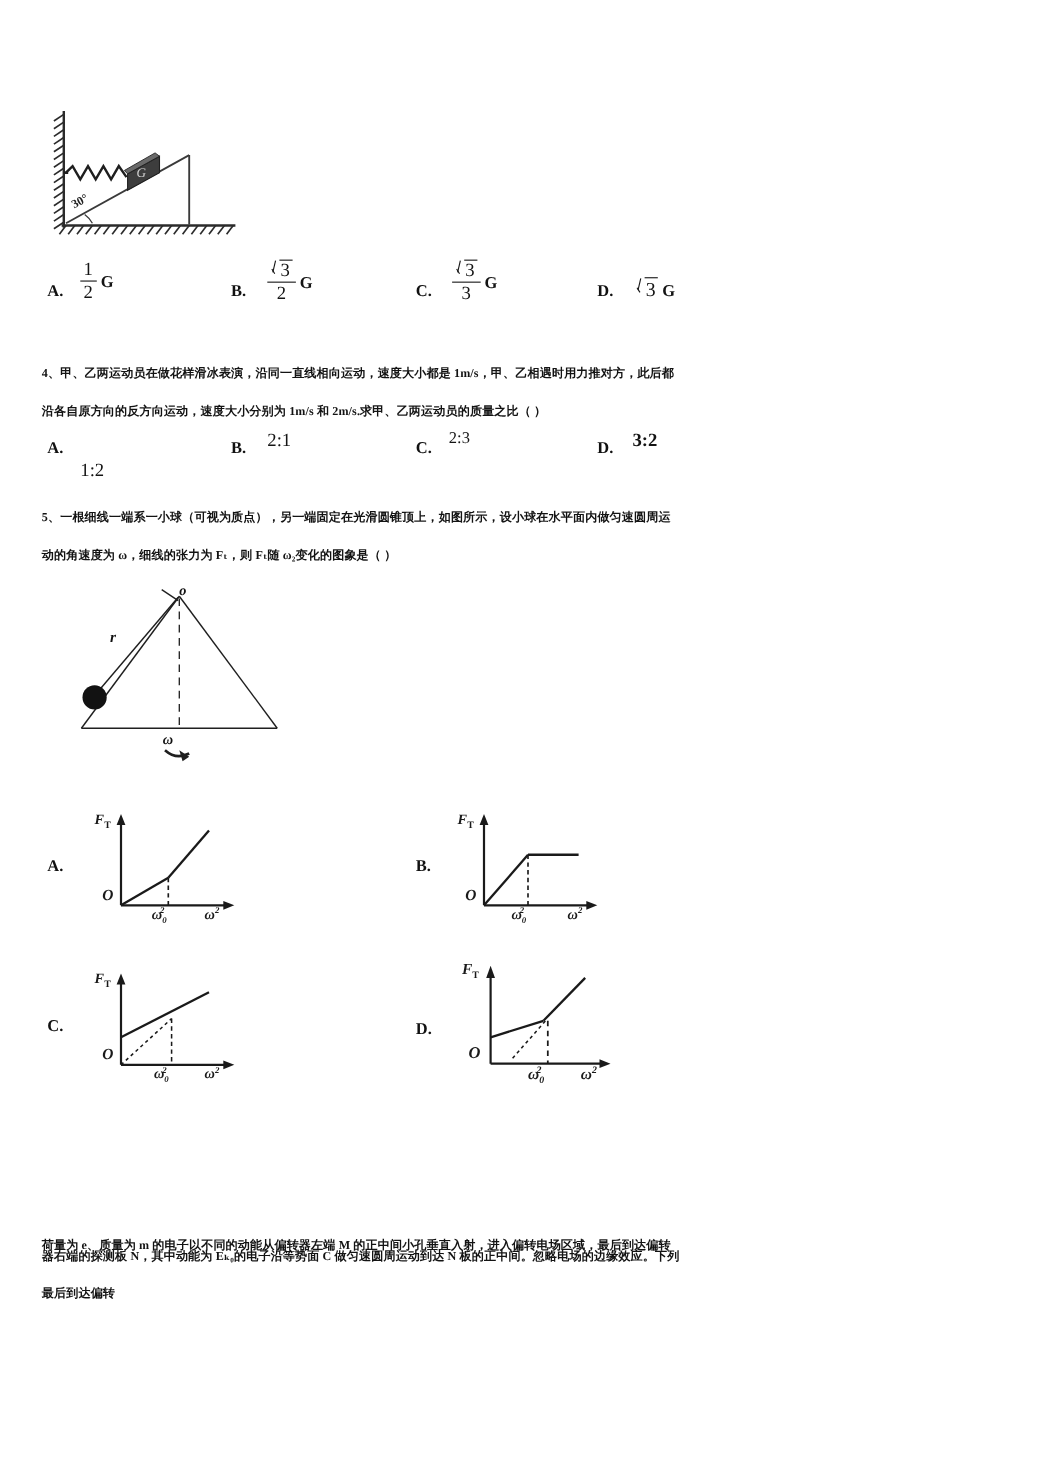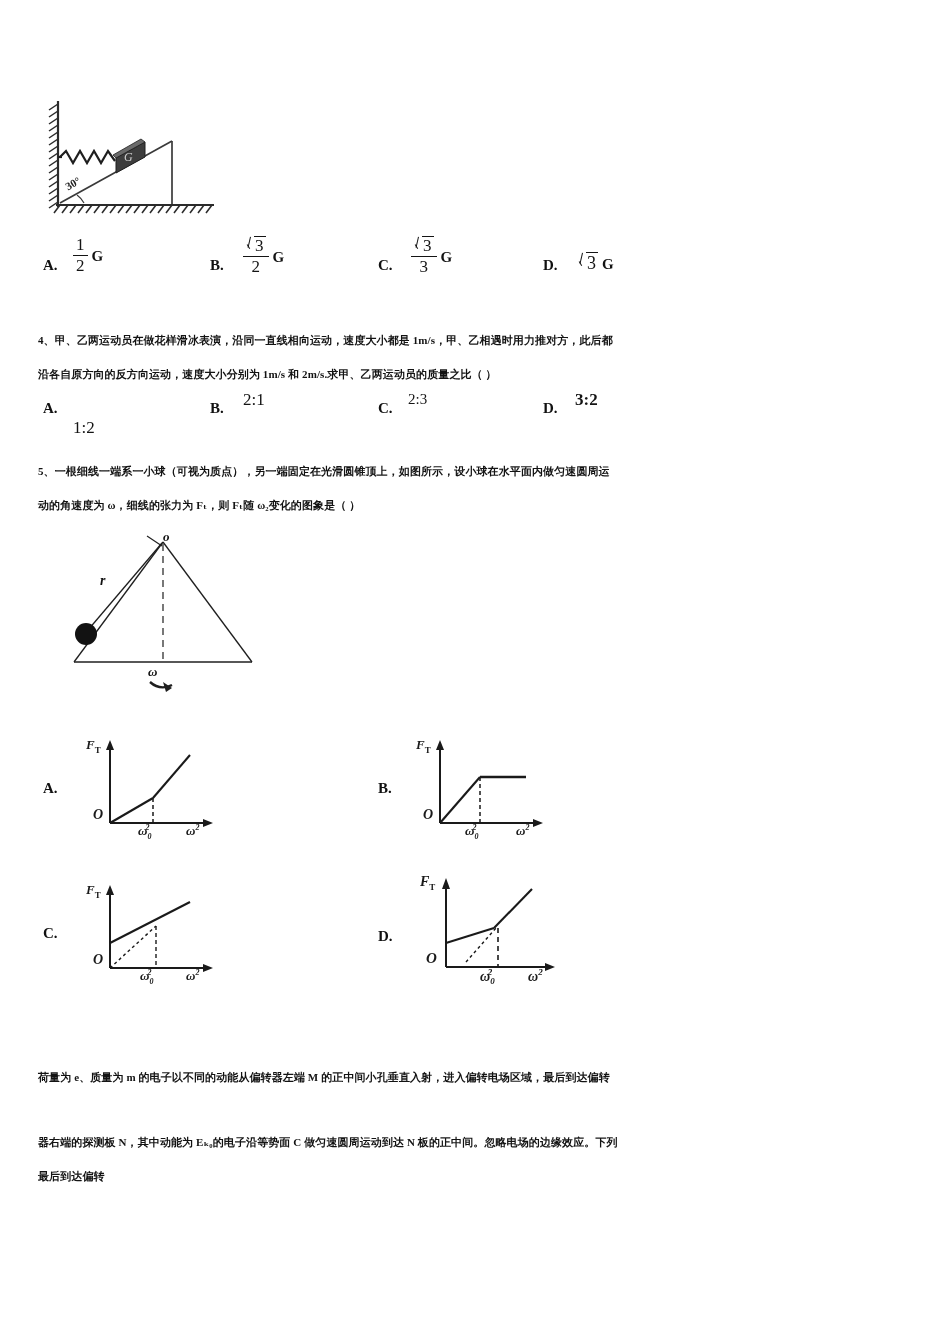--- a/index.html
+++ b/index.html
@@ -349,7 +349,7 @@
     <span style="position:absolute; left:120px; top:95px; font-style:italic; font-weight:bold; font-size:14px; font-family:'Liberation Serif',serif;">ω<sup style="font-size:9px;">2</sup></span>
   </div>
 
-  <div class="qtext" style="left:38px; top:1057px;">荷量为 e、质量为 m 的电子以不同的动能从偏转器左端 M 的正中间小孔垂直入射，进入偏转电场区域，最后到达偏转</div>
+  <div class="qtext" style="left:38px; top:1112px;">荷量为 e、质量为 m 的电子以不同的动能从偏转器左端 M 的正中间小孔垂直入射，进入偏转电场区域，最后到达偏转</div>
   <div class="qtext" style="left:38px; top:1122px;">器右端的探测板 N，其中动能为 Eₖ₀的电子沿等势面 C 做匀速圆周运动到达 N 板的正中间。忽略电场的边缘效应。下列</div>
   <div class="qtext" style="left:38px; top:1156px;">最后到达偏转</div>
 

